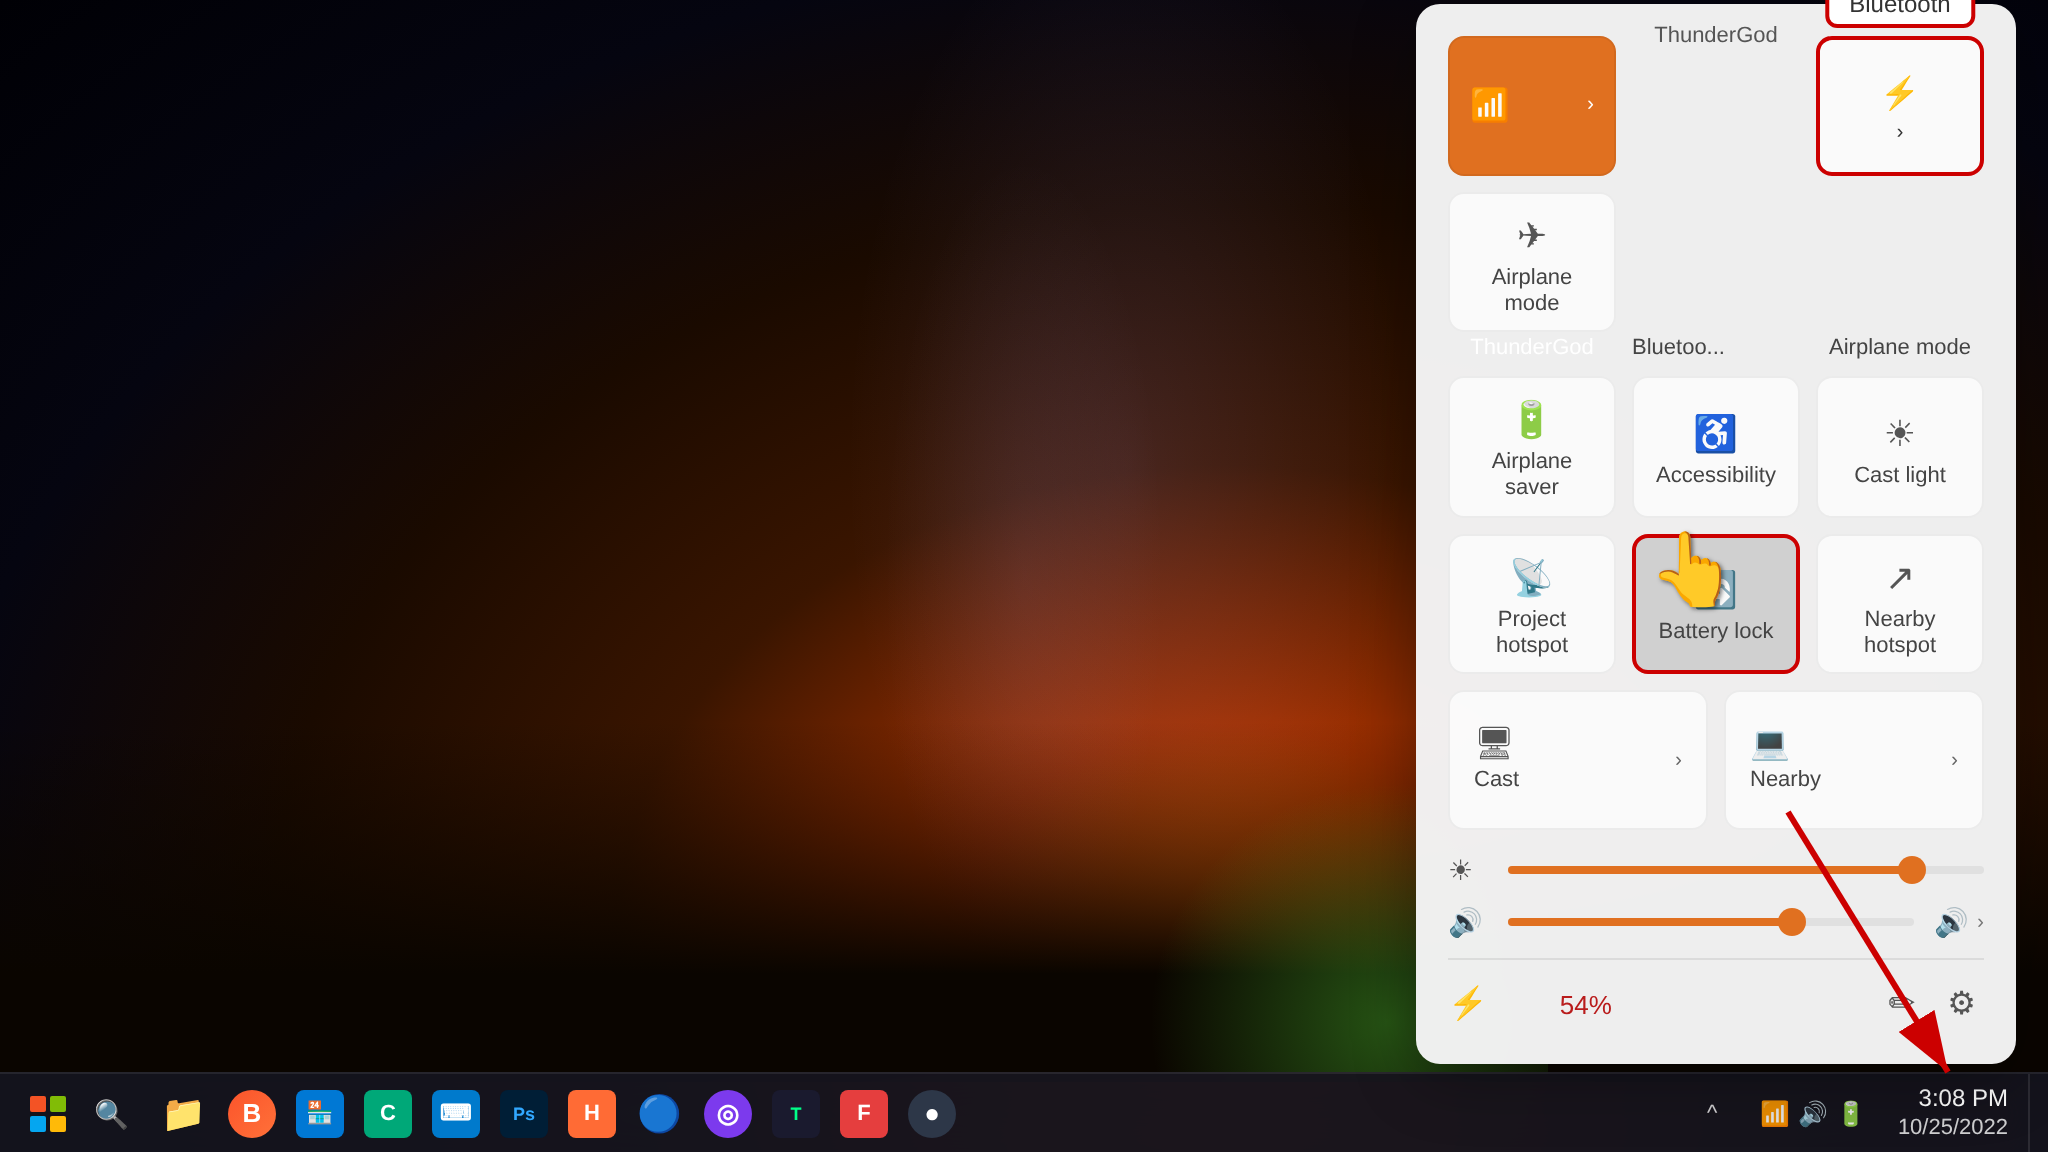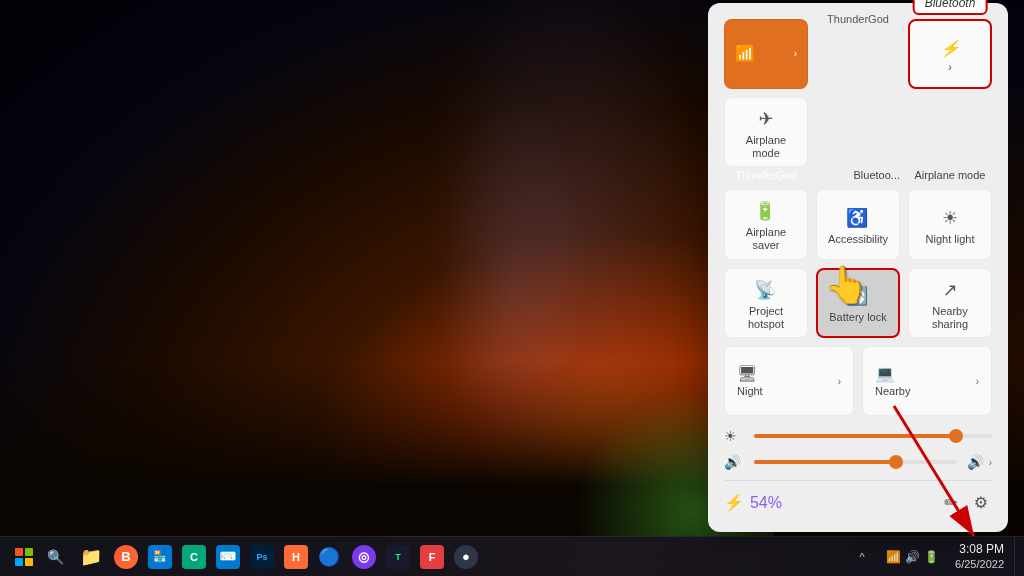--- a/index.html
+++ b/index.html
@@ -218,7 +218,6 @@
 
     .qs-tile-bluetooth-wrapper {
       position: relative;
-      font-style: italic;
     }
 
     

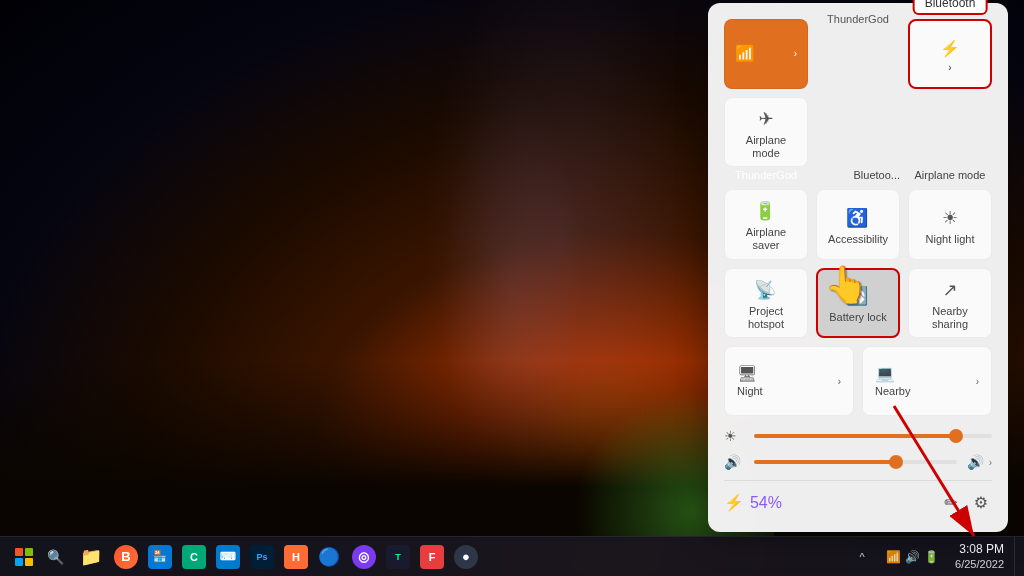--- a/index.html
+++ b/index.html
@@ -417,7 +417,7 @@
 
   <div style="display:grid;grid-template-columns:1fr 1fr 1fr;gap:8px;margin-bottom:8px;margin-top:-6px;">
     <div style="font-size:11px;color:white;text-align:center;font-weight:500;">ThunderGod</div>
-    <div style="font-size:11px;color:#444;text-align:right;">Bluetoo...</div>
+    <div style="font-size:11px;color:#444;text-align:left;">Bluetoo...</div>
     <div style="font-size:11px;color:#444;text-align:center;">Airplane mode</div>
   </div>
 

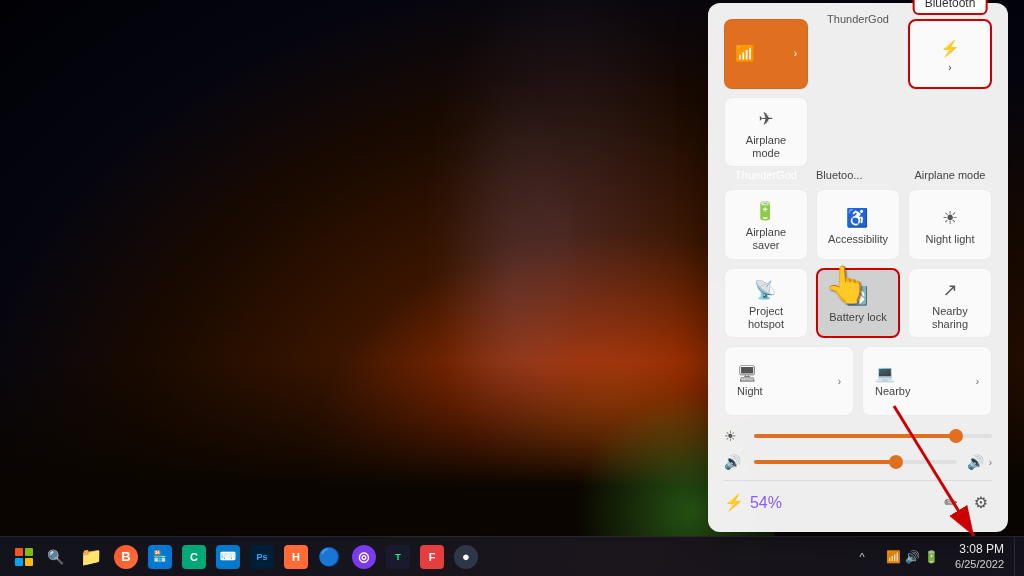--- a/index.html
+++ b/index.html
@@ -432,7 +432,7 @@
     </div>
     <div class="qs-tile">
       <span style="font-size:18px;color:#555;">☀</span>
-      <span class="qs-tile-label">Night light</span>
+      <span class="qs-tile-label">Cast light</span>
     </div>
   </div>
 

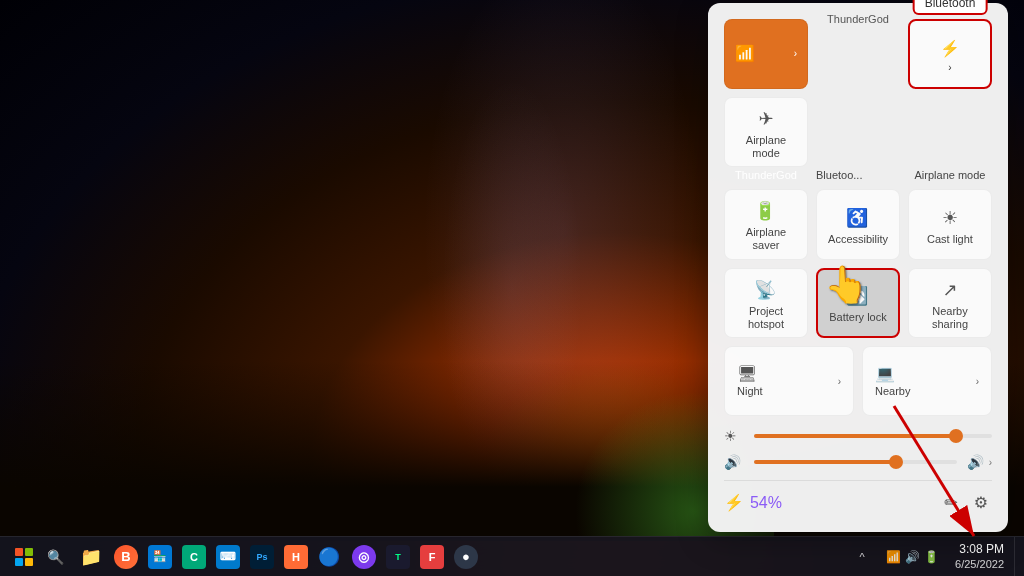--- a/index.html
+++ b/index.html
@@ -447,7 +447,7 @@
     </div>
     <div class="qs-tile">
       <span style="font-size:18px;color:#555;">↗</span>
-      <span class="qs-tile-label">Nearby sharing</span>
+      <span class="qs-tile-label">Nearby hotspot</span>
     </div>
   </div>
 

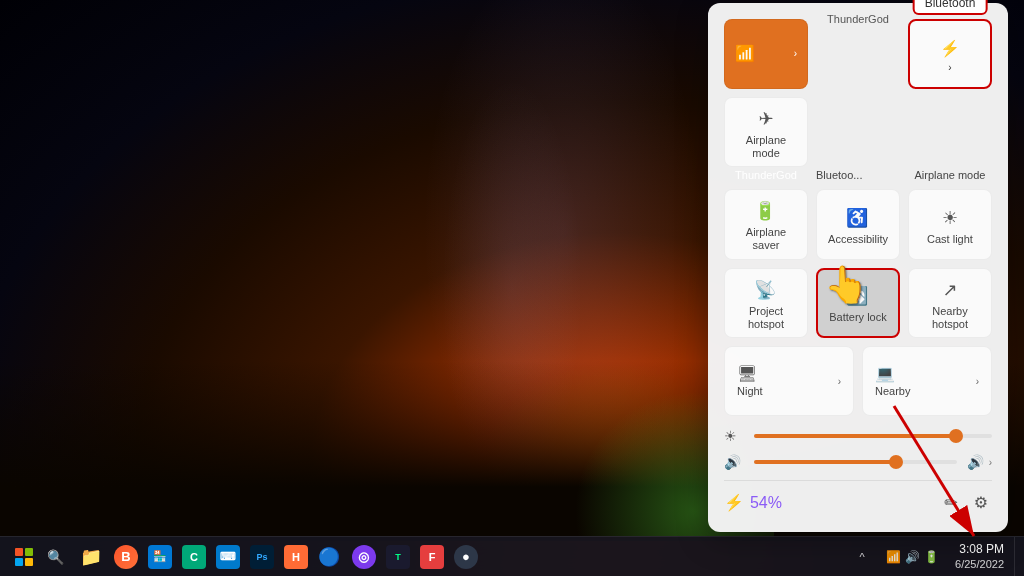--- a/index.html
+++ b/index.html
@@ -455,7 +455,7 @@
     <div class="qs-tile" style="flex-direction:row;justify-content:space-between;padding:10px 12px;">
       <div style="display:flex;flex-direction:column;align-items:flex-start;gap:2px;">
         <span style="font-size:16px;color:#555;">🖥</span>
-        <span class="qs-tile-label">Night</span>
+        <span class="qs-tile-label">Cast</span>
       </div>
       <span class="chevron-small">›</span>
     </div>

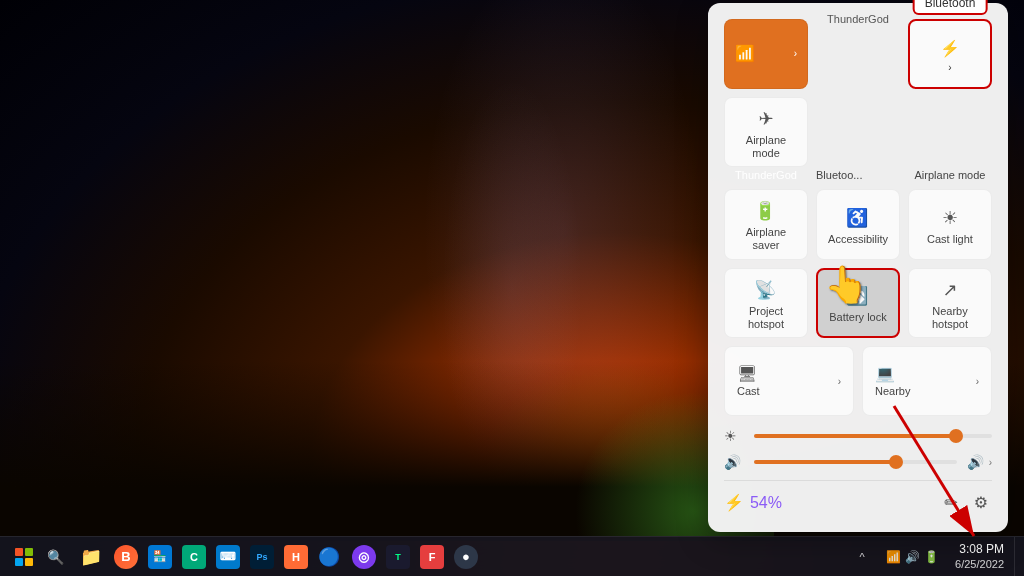--- a/index.html
+++ b/index.html
@@ -300,8 +300,9 @@
     }
 
     .qs-battery-text {
-      font-size: 16px;
-      color: #8b5cf6;
+      font-size: 13px;
+      color: #b91c1c;
+      margin-left: 30px;
     }
 
     .qs-bottom-icons {

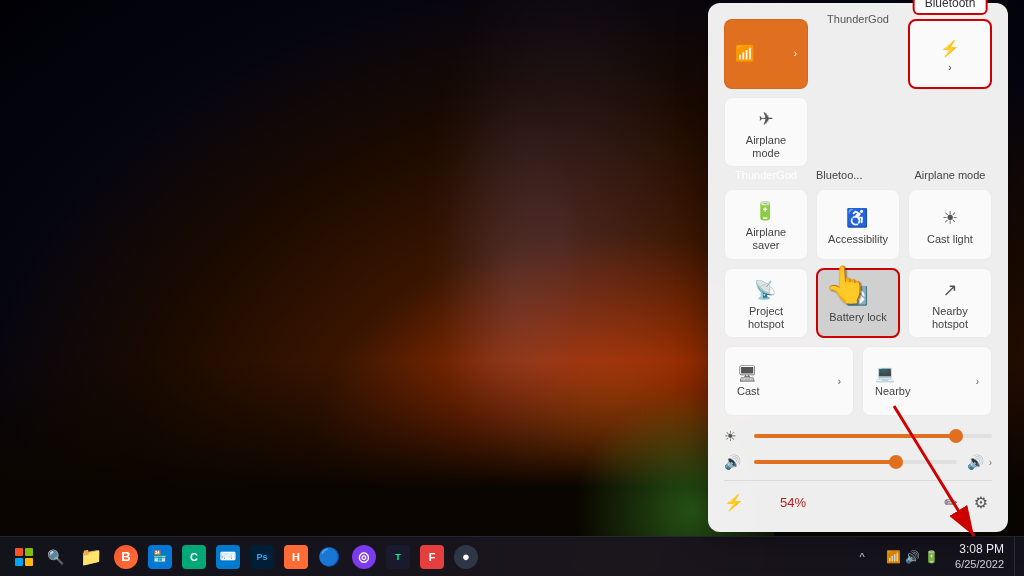--- a/index.html
+++ b/index.html
@@ -584,7 +584,7 @@
 
     <div class="taskbar-clock">
       <span class="clock-time">3:08 PM</span>
-      <span class="clock-date">6/25/2022</span>
+      <span class="clock-date">10/25/2022</span>
     </div>
 
     <div style="width: 6px; height: 40px; cursor: pointer; border-left: 1px solid rgba(255,255,255,0.1);"></div>

